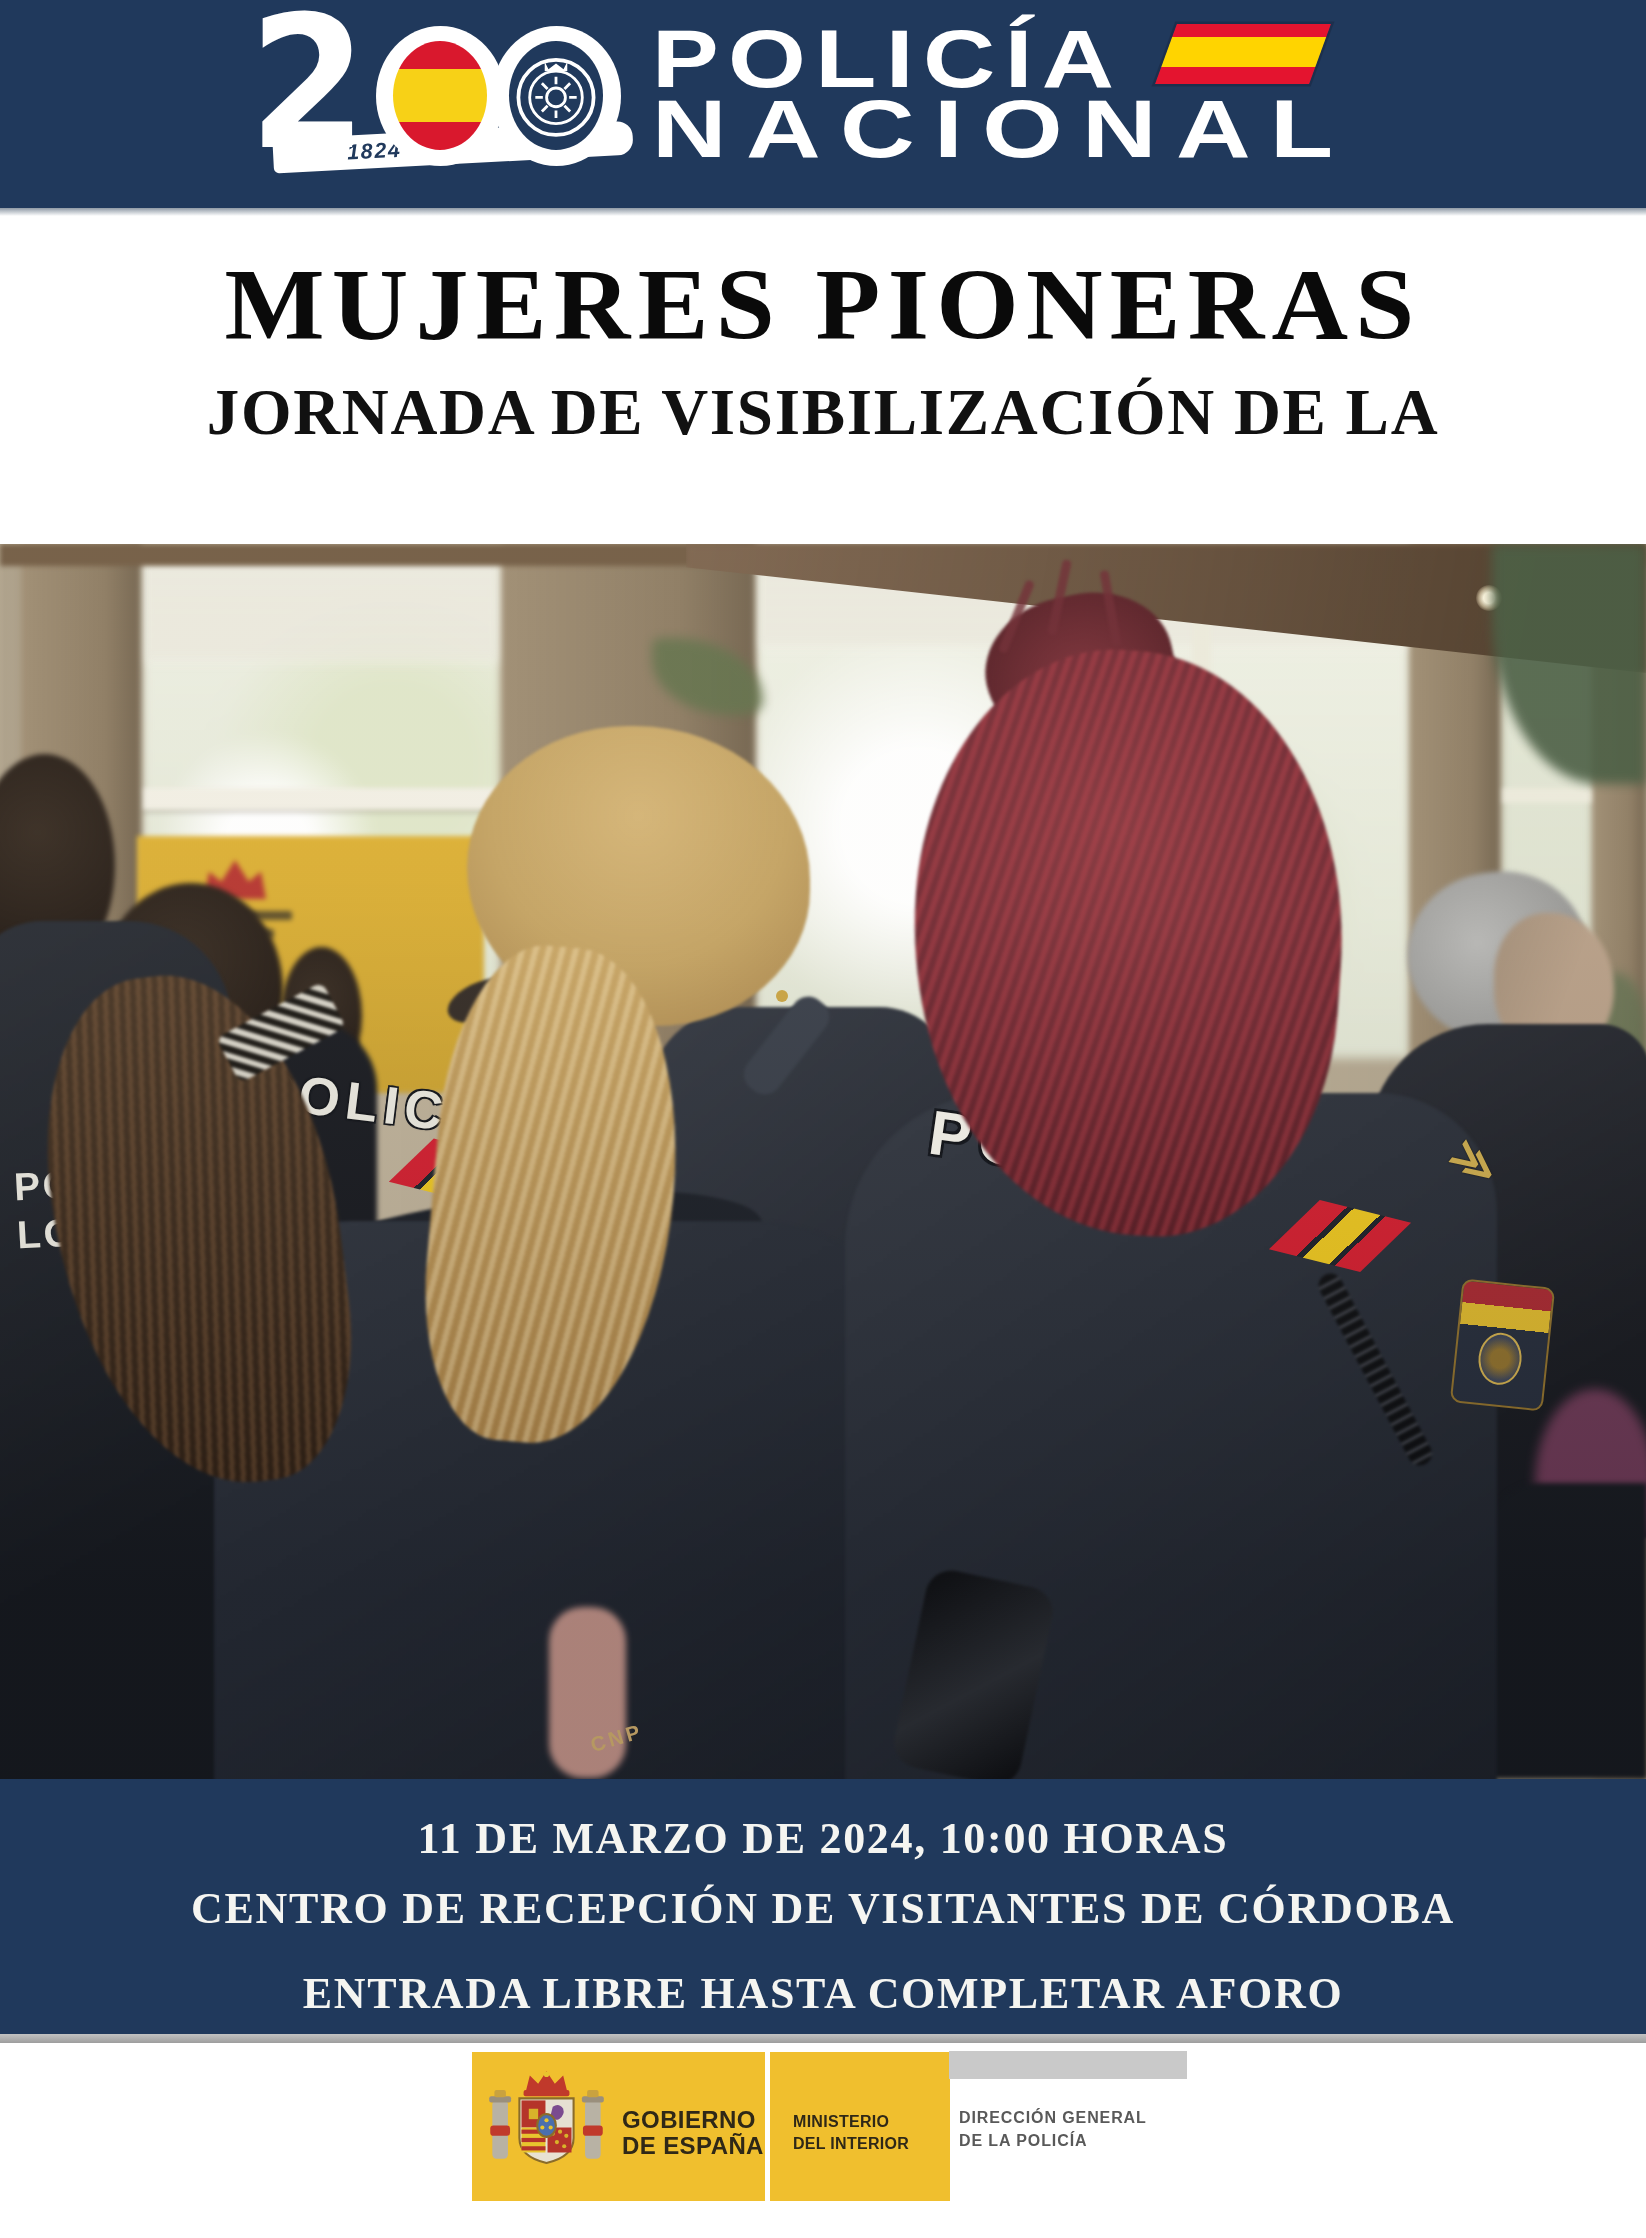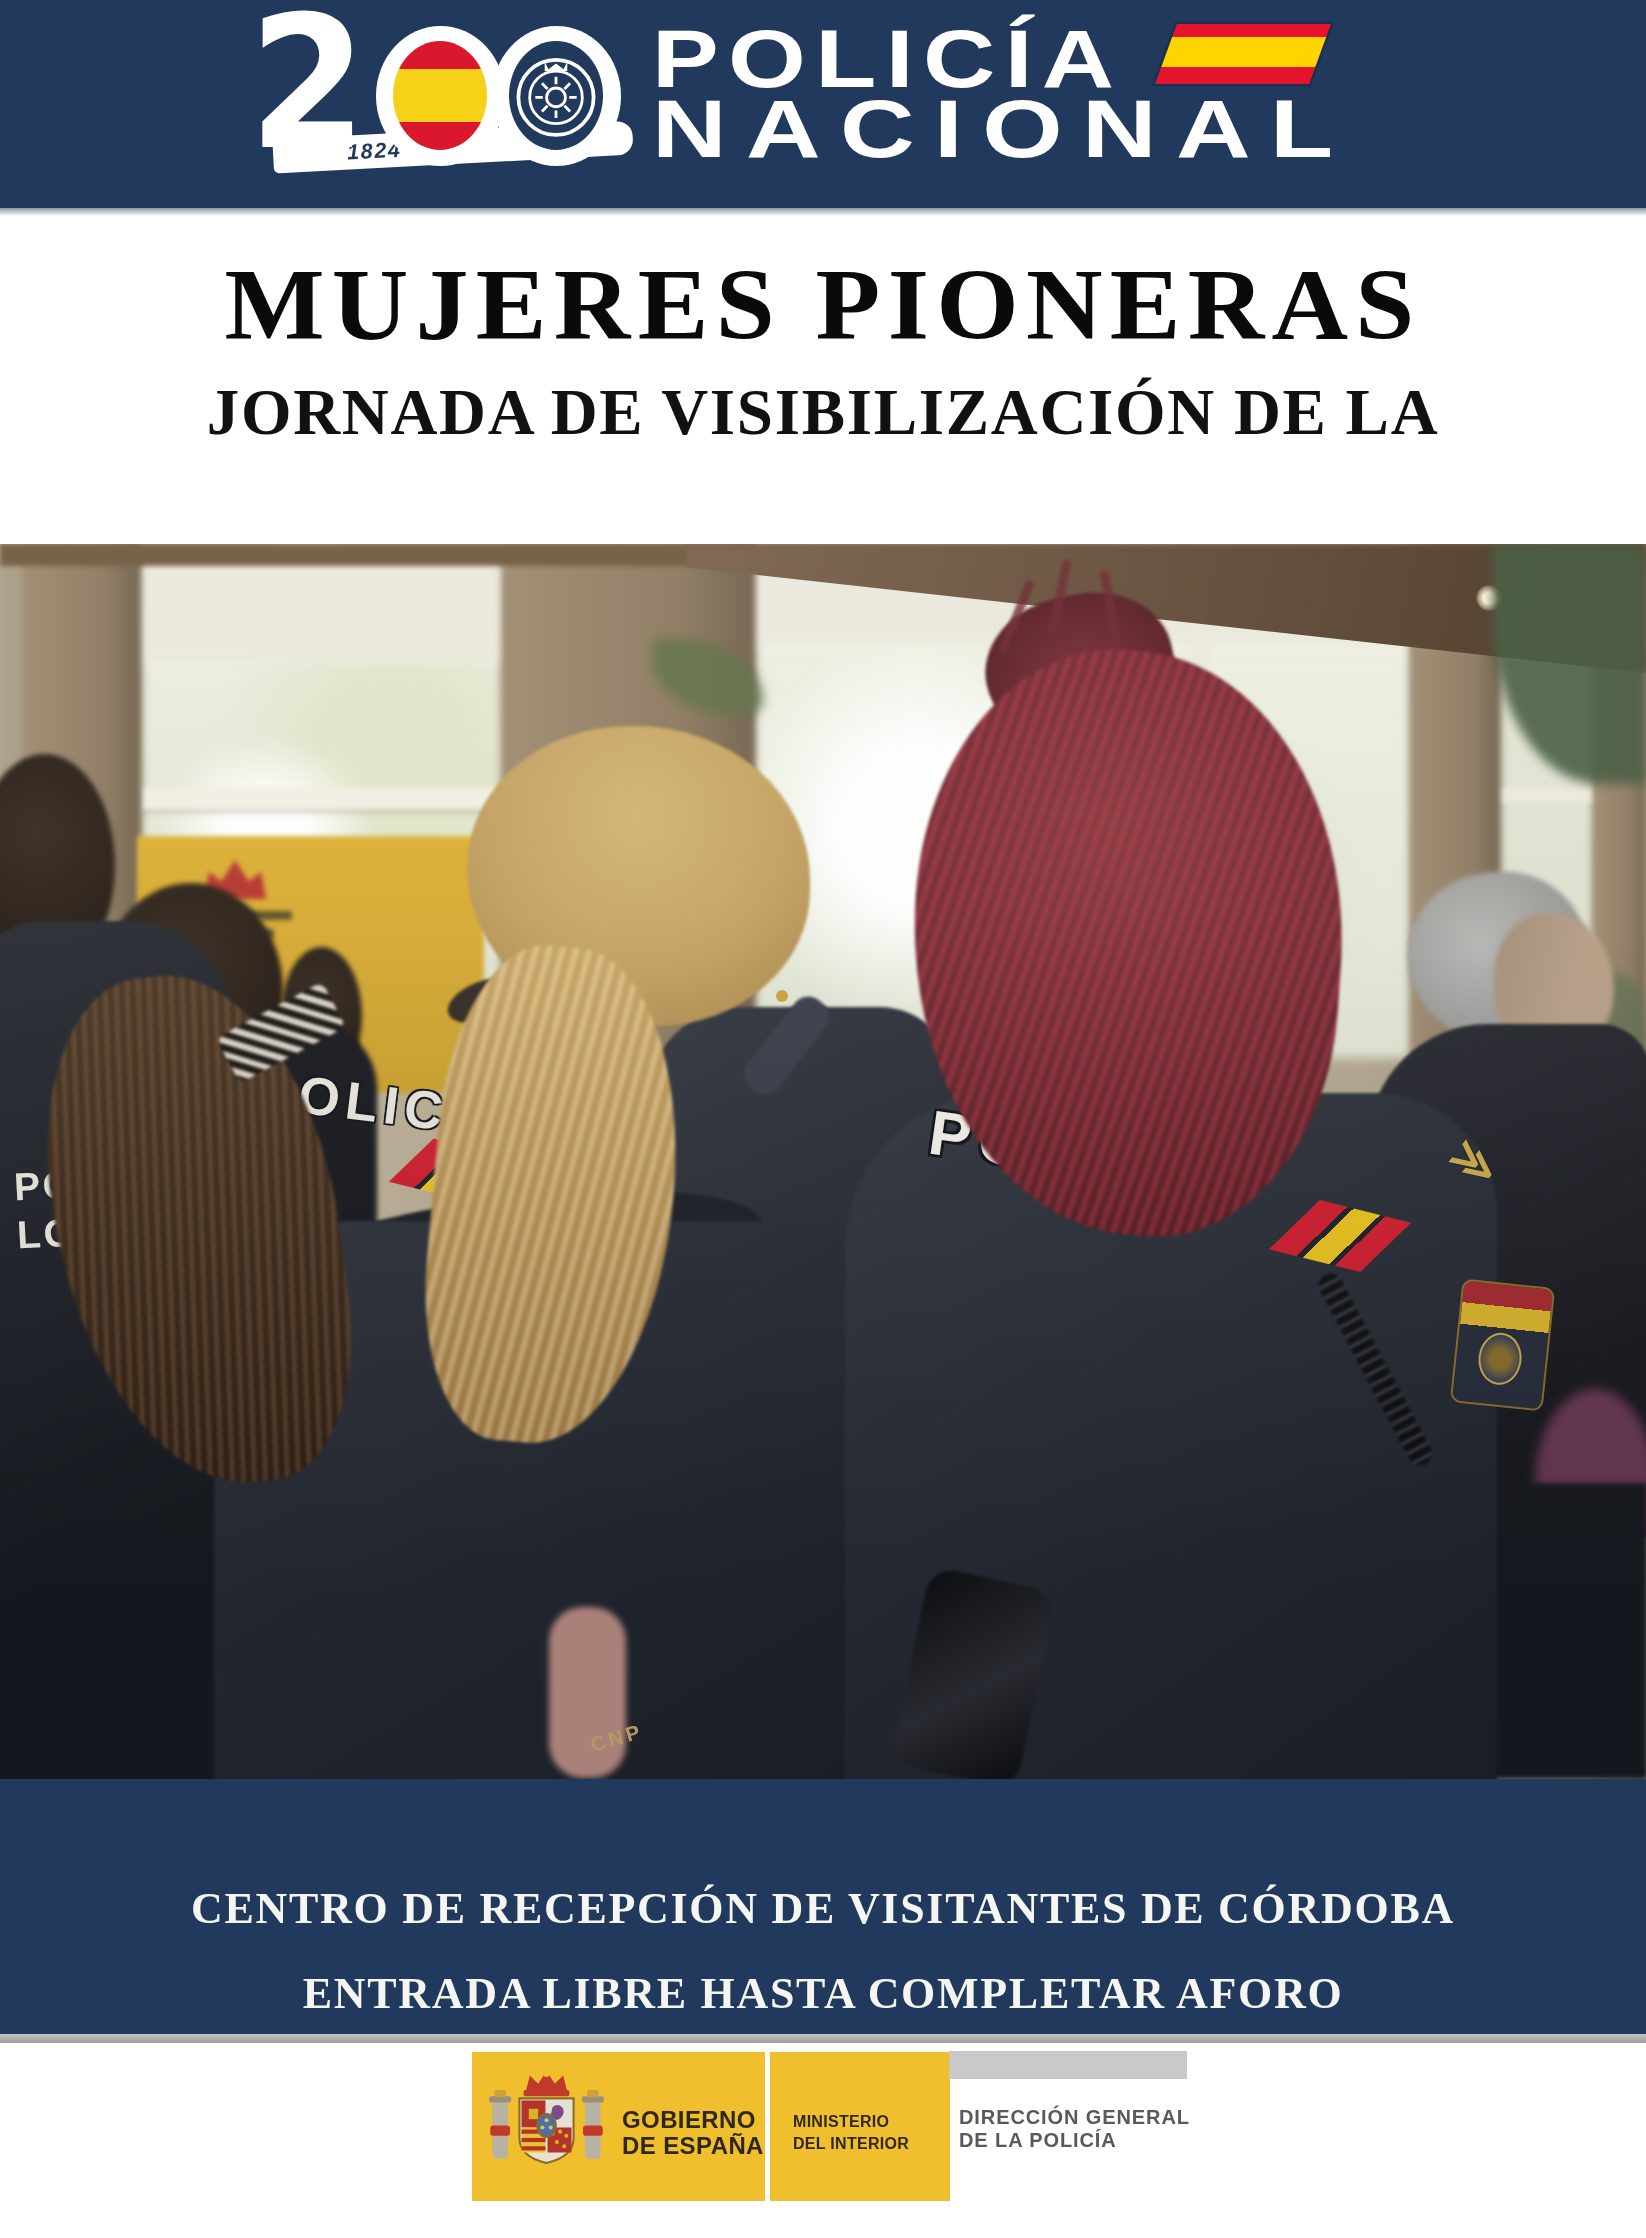--- a/index.html
+++ b/index.html
@@ -343,6 +343,7 @@
   </div>
 
   <div class="abs info-band">
+    <div class="abs info-line il-1">11 DE MARZO DE 2024, 10:00 HORAS</div>
     <div class="abs info-line il-2">CENTRO DE RECEPCIÓN DE VISITANTES DE CÓRDOBA</div>
     <div class="abs info-line il-3">ENTRADA LIBRE HASTA COMPLETAR AFORO</div>
   </div>

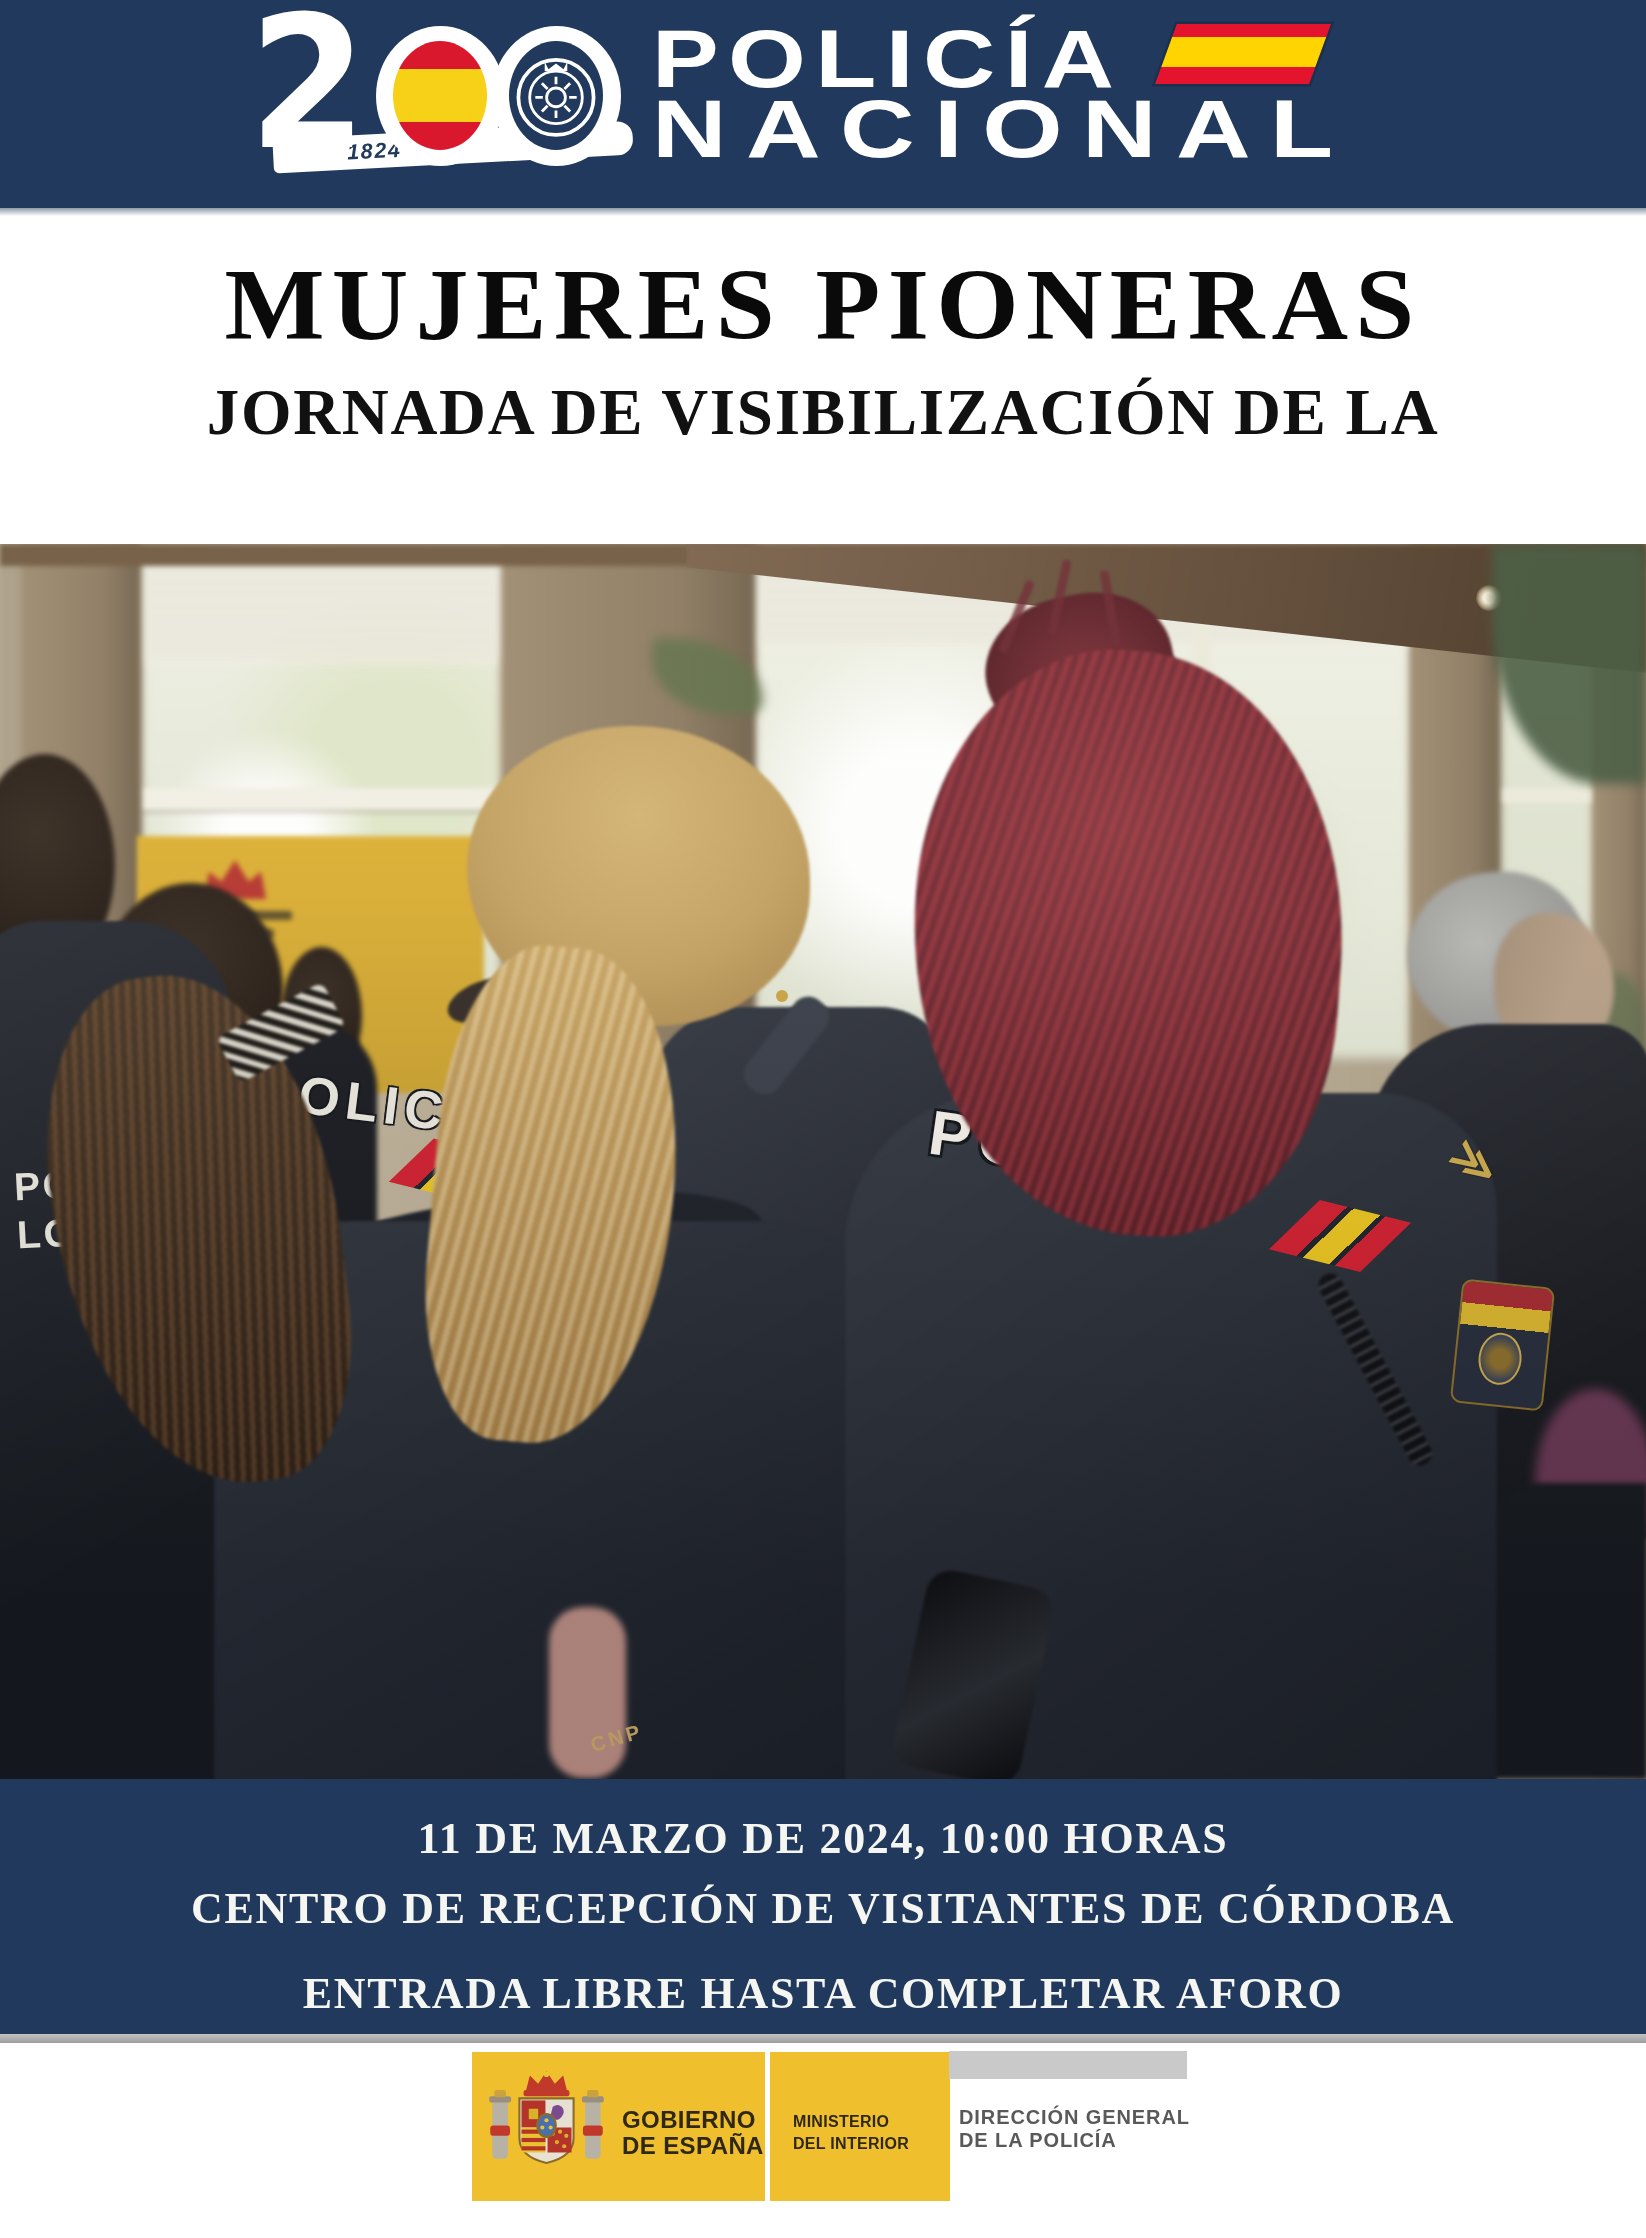--- a/index.html
+++ b/index.html
@@ -213,7 +213,7 @@
     line-height:26px;letter-spacing:0.4px;}
   .min-text{left:793px;top:2111px;color:#2f2817;font-weight:bold;font-size:16px;
     line-height:22px;letter-spacing:0.3px;}
-  .dgp-text{left:959px;top:2106px;color:#595959;font-weight:bold;font-size:20px;
+  .dgp-text{left:959px;top:2106px;color:#595959;font-weight:bold;font-size:16px;
     line-height:23px;letter-spacing:0.9px;}
   .coat-wrap{left:482px;top:2065px;width:129px;height:125px;}
 </style>

